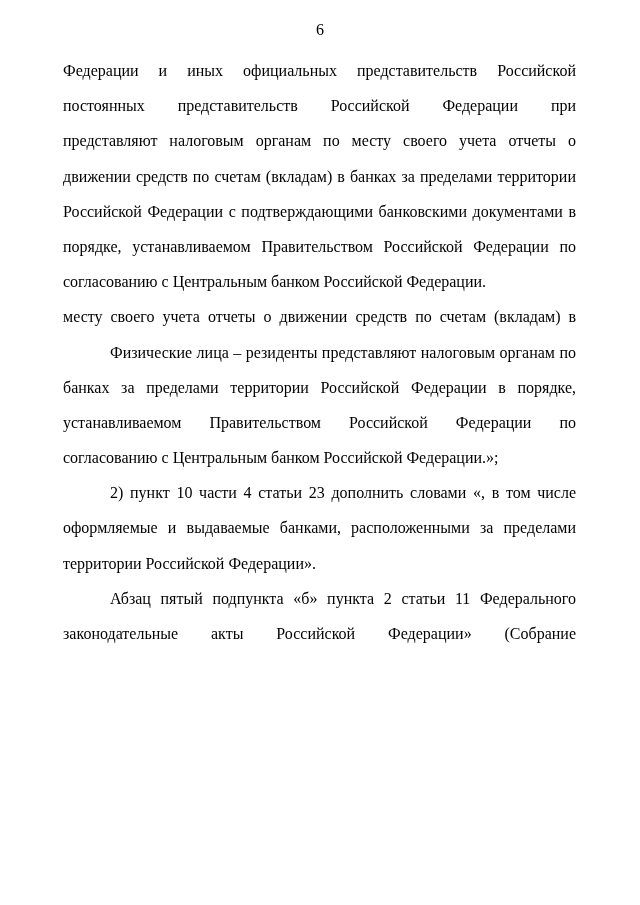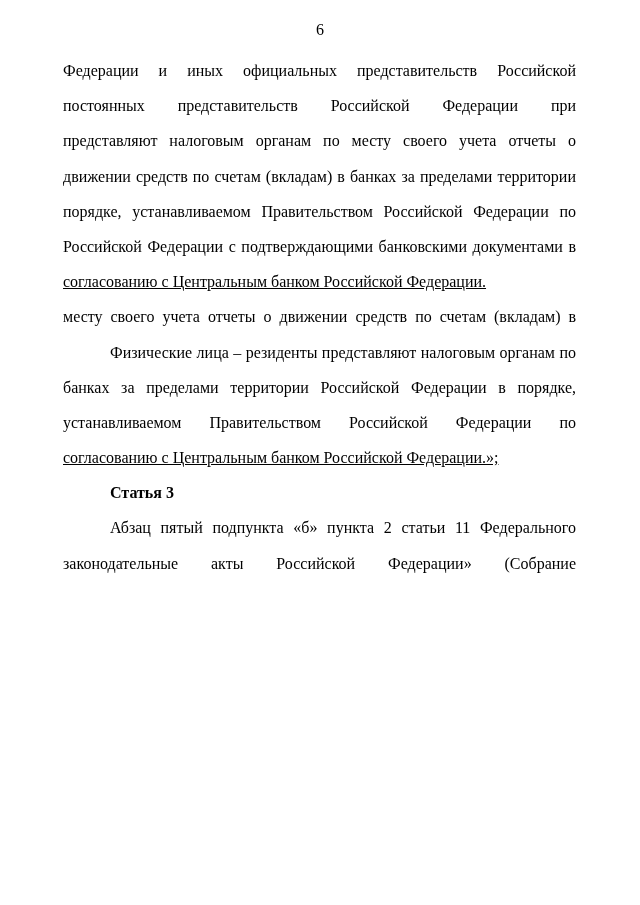--- a/index.html
+++ b/index.html
@@ -53,8 +53,8 @@
       <div class="ln">постоянных представительств Российской Федерации при</div>
       <div class="ln">представляют налоговым органам по месту своего учета отчеты о</div>
       <div class="ln">движении средств по счетам (вкладам) в банках за пределами территории</div>
+      <div class="ln">Российской Федерации с подтверждающими банковскими документами в</div>
       <div class="ln">порядке, устанавливаемом Правительством Российской Федерации по</div>
-      <div class="ln">Российской Федерации с подтверждающими банковскими документами в</div>
       <div class="ln last">согласованию с Центральным банком Российской Федерации.</div>
     </div>
 

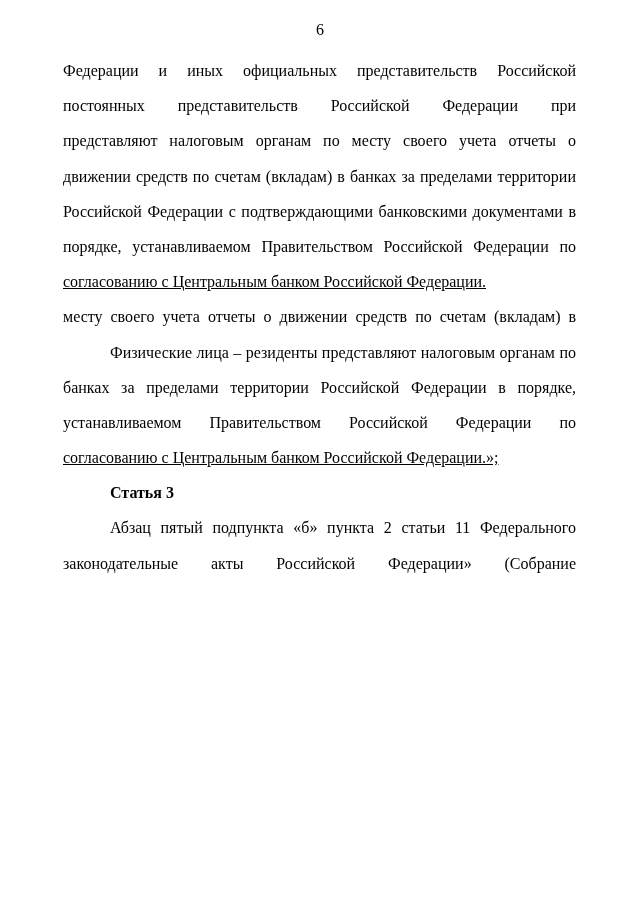--- a/index.html
+++ b/index.html
@@ -35,7 +35,7 @@
     overflow: hidden;
     height: 35.2px;
   }
-  .ln.last { text-align-last: left; text-decoration: underline; }
+  .ln.last { text-align-last: left; }
   .ln.indent { text-indent: 47px; }
   .ln.heading { font-weight: bold; text-align-last: left; }
 </style>

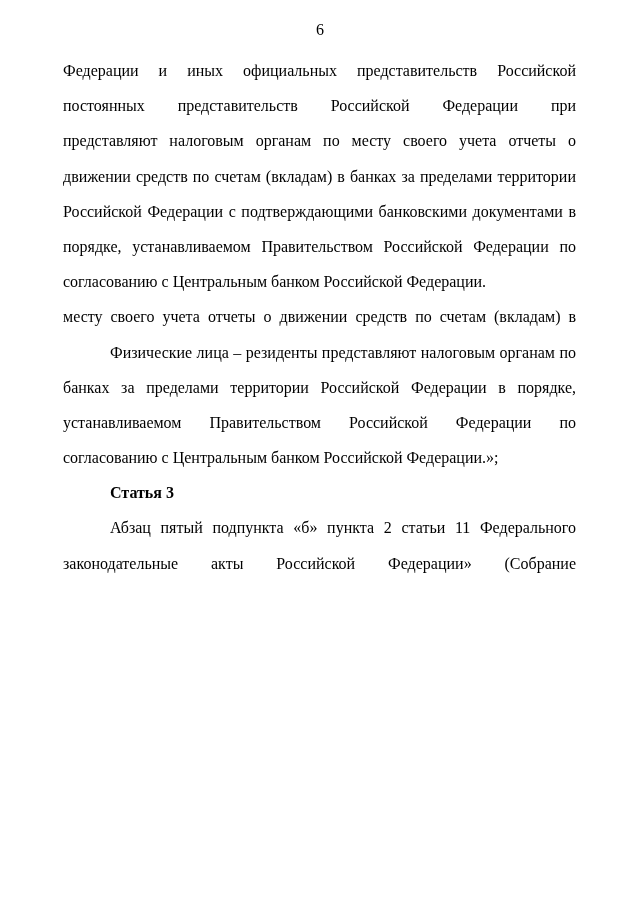--- a/index.html
+++ b/index.html
@@ -66,6 +66,11 @@
       <div class="ln last">согласованию с Центральным банком Российской Федерации.»;</div>
     </div>
 
+    <div>
+      <div class="ln indent">2) пункт 10 части 4 статьи 23 дополнить словами «, в том числе</div>
+      <div class="ln">оформляемые и выдаваемые банками, расположенными за пределами</div>
+      <div class="ln last">территории Российской Федерации».</div>
+    </div>
 
     <div>
       <div class="ln heading indent">Статья 3</div>

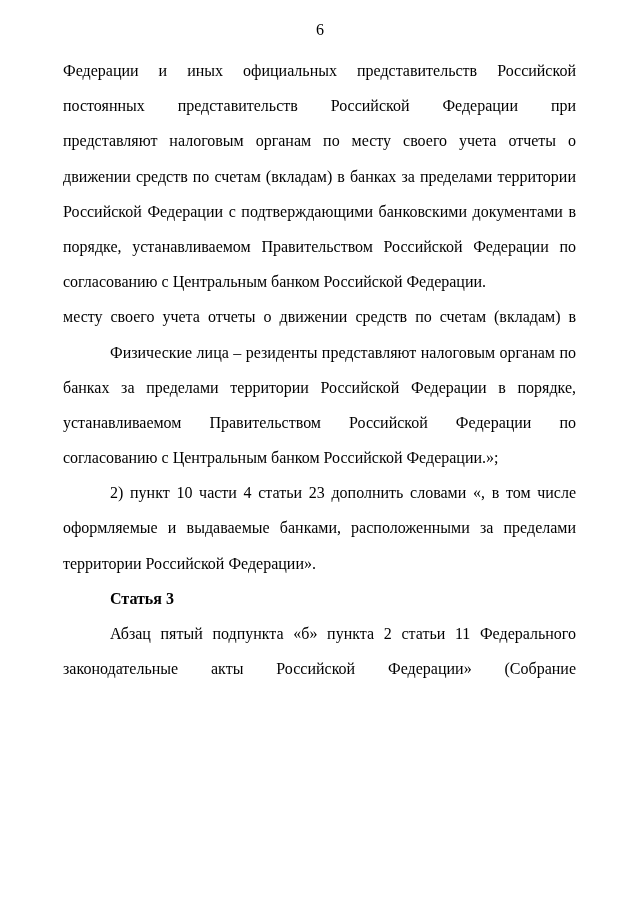--- a/index.html
+++ b/index.html
@@ -72,9 +72,6 @@
       <div class="ln last">территории Российской Федерации».</div>
     </div>
 
-    <div>
-      <div class="ln heading indent">Статья 3</div>
-    </div>
 
     <div>
       <div class="ln indent">Абзац пятый подпункта «б» пункта 2 статьи 11 Федерального закона</div>

